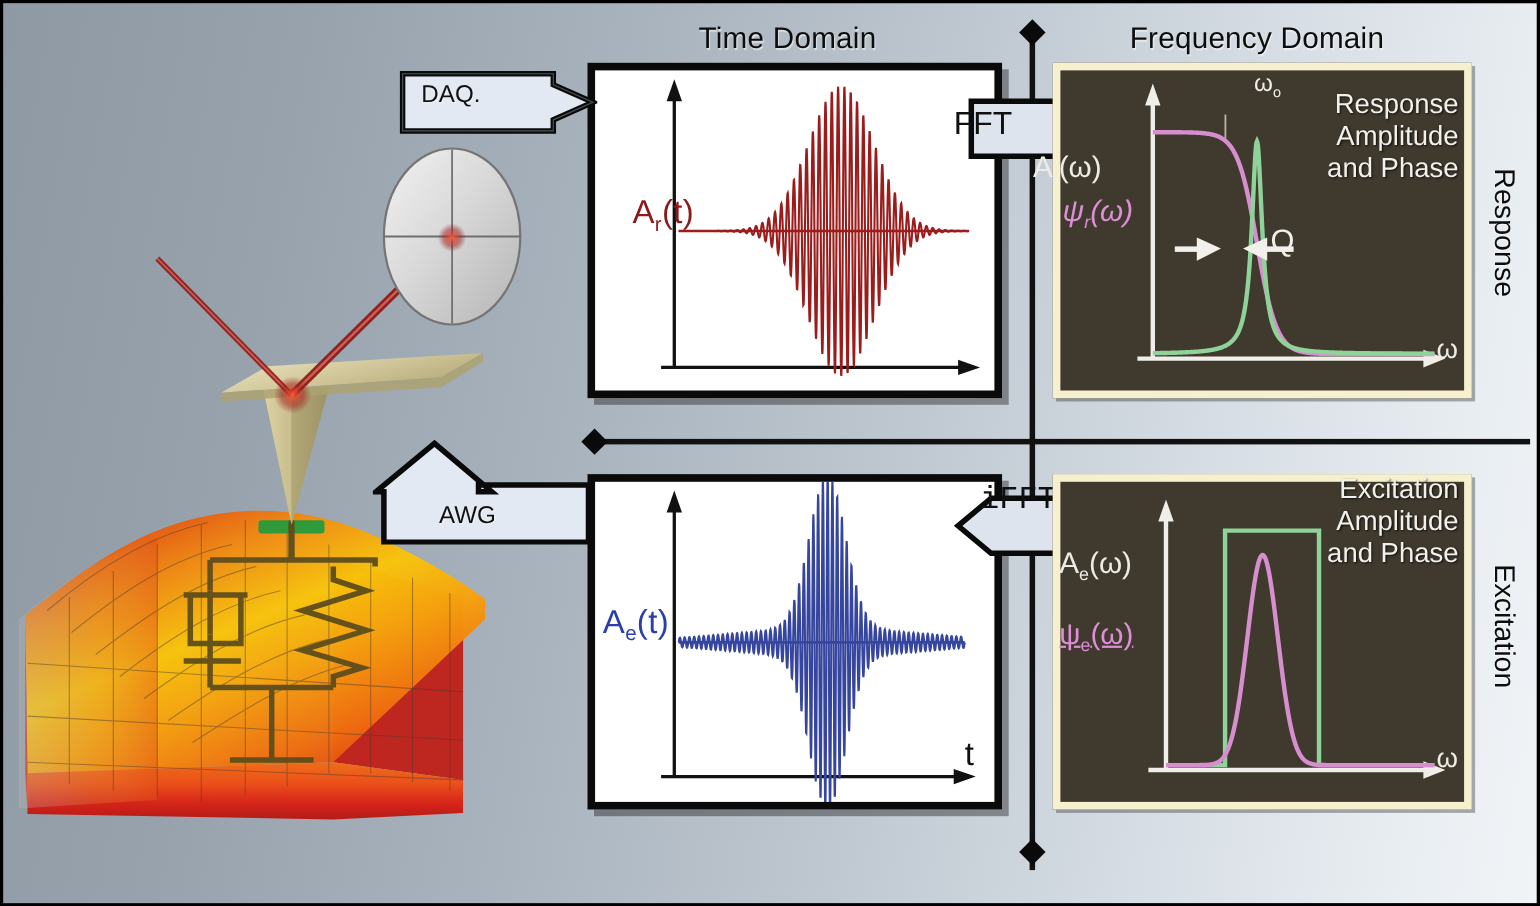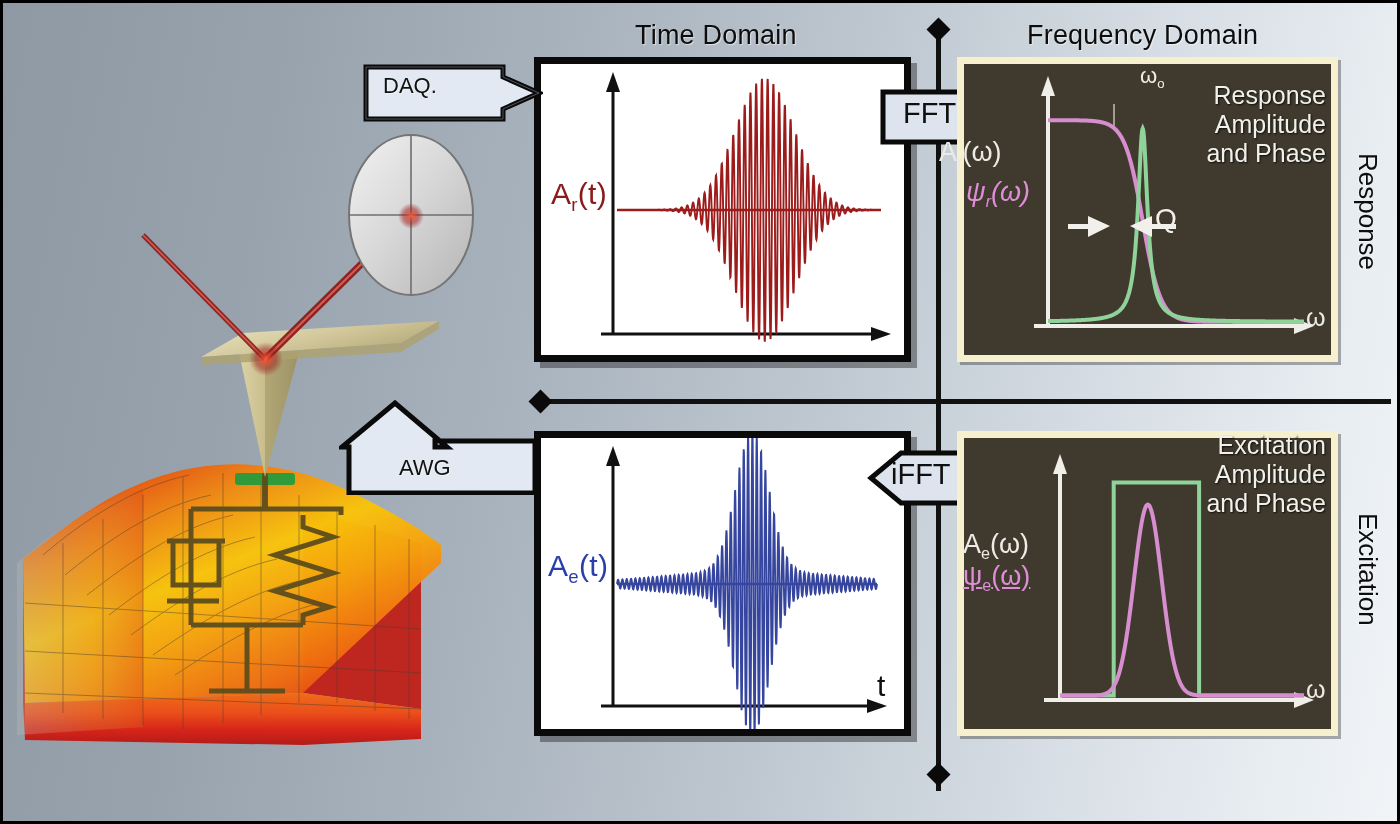--- a/index.html
+++ b/index.html
@@ -83,7 +83,7 @@
   .fft-text{
     position:absolute;font-size:29px;color:#101010;white-space:nowrap;
   }
-  #fft-text{left:900px;top:94px;}
+  #fft-text{left:864px;top:94px;}
   #ifft-text{left:888px;top:455px;}
 
   

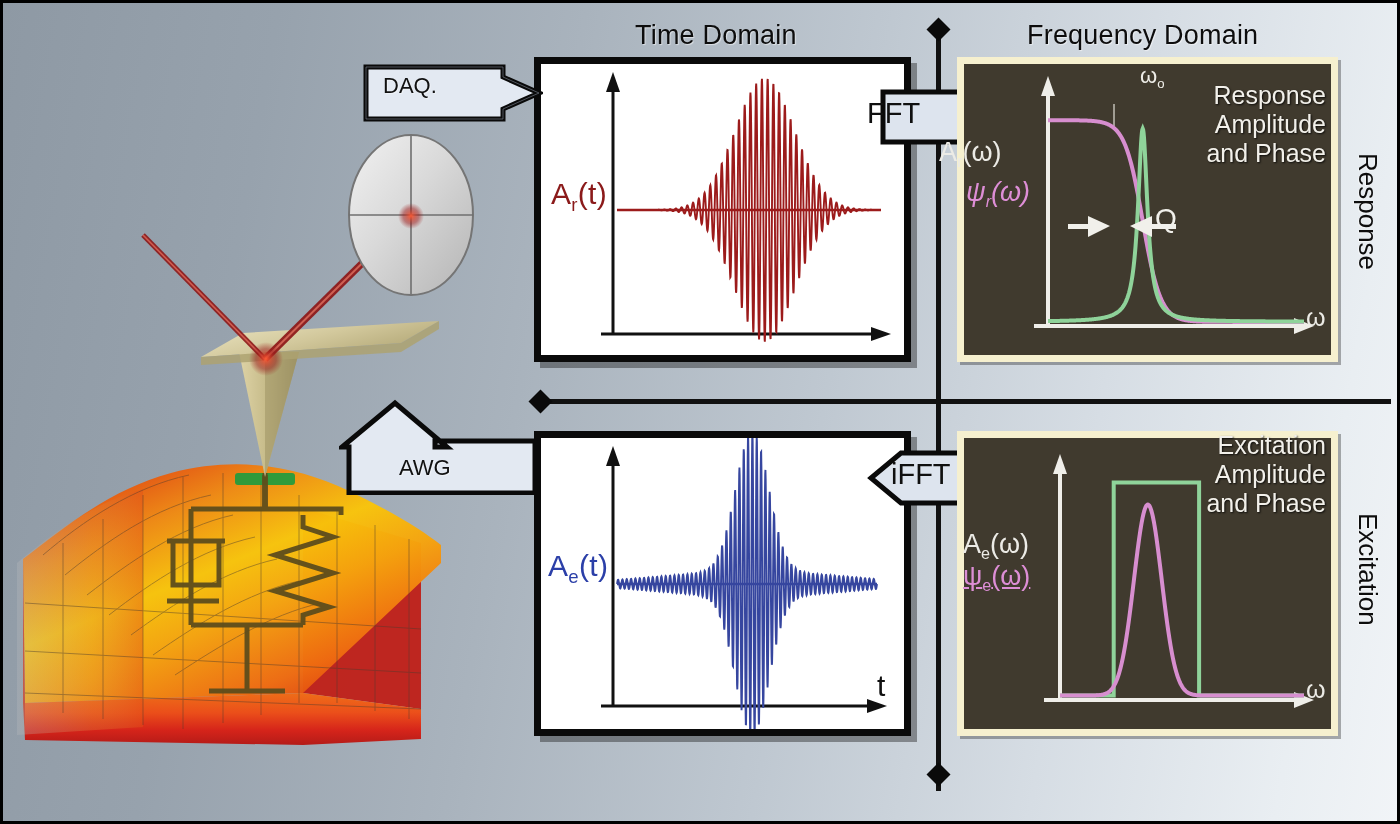--- a/index.html
+++ b/index.html
@@ -63,7 +63,7 @@
     letter-spacing:.3px;
   }
   .sig-label sub{font-size:.62em;}
-  #lbl-ar{left:548px;top:174px;color:#8b1a1a;}
+  #lbl-ar{left:572px;top:174px;color:#8b1a1a;}
   #lbl-ae{left:545px;top:546px;color:#2b3fa8;}
 
   

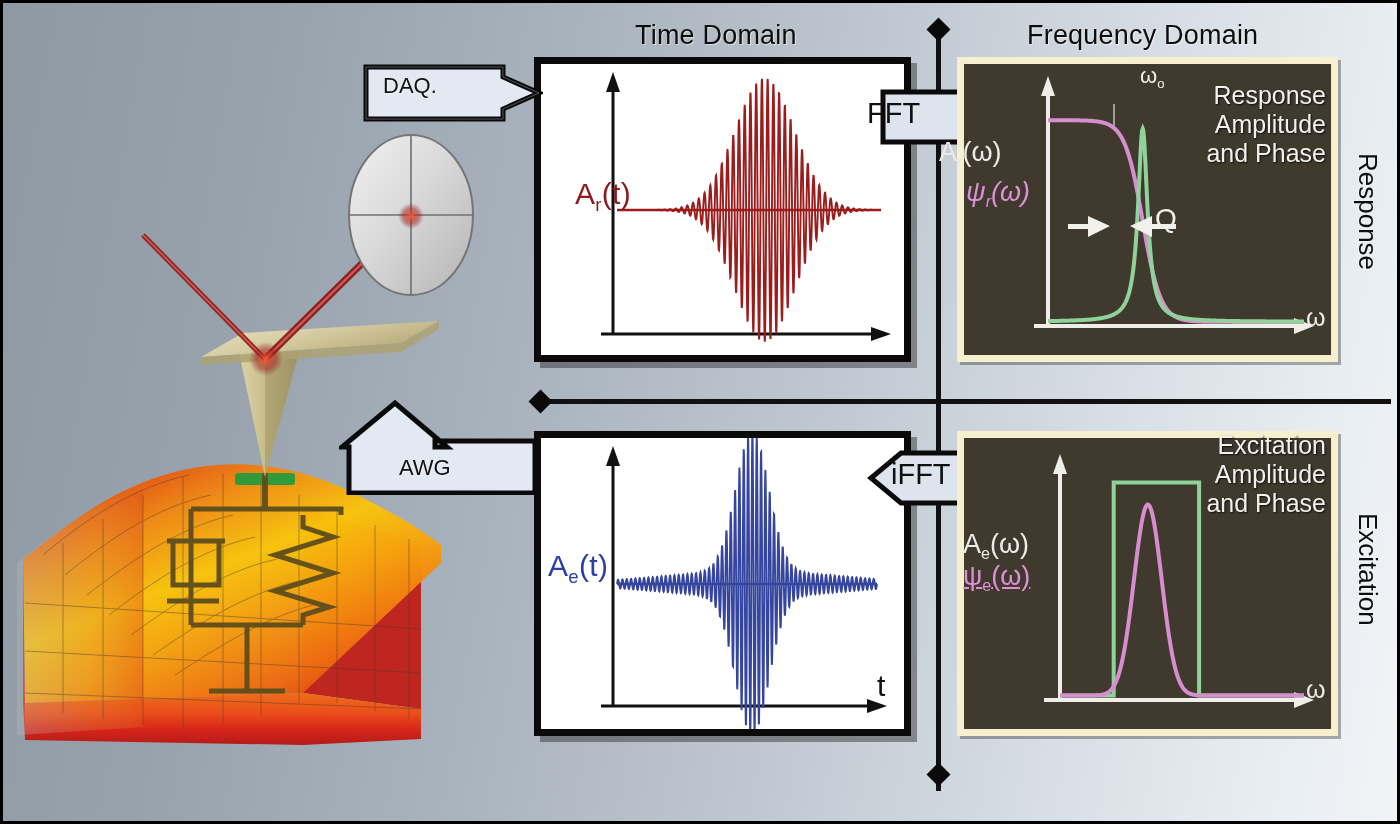--- a/index.html
+++ b/index.html
@@ -84,7 +84,7 @@
     position:absolute;font-size:29px;color:#101010;white-space:nowrap;
   }
   #fft-text{left:864px;top:94px;}
-  #ifft-text{left:888px;top:455px;}
+  #ifft-text{left:888px;top:435px;font-family:Liberation Mono, monospace;}
 
   
   .fd-panel{

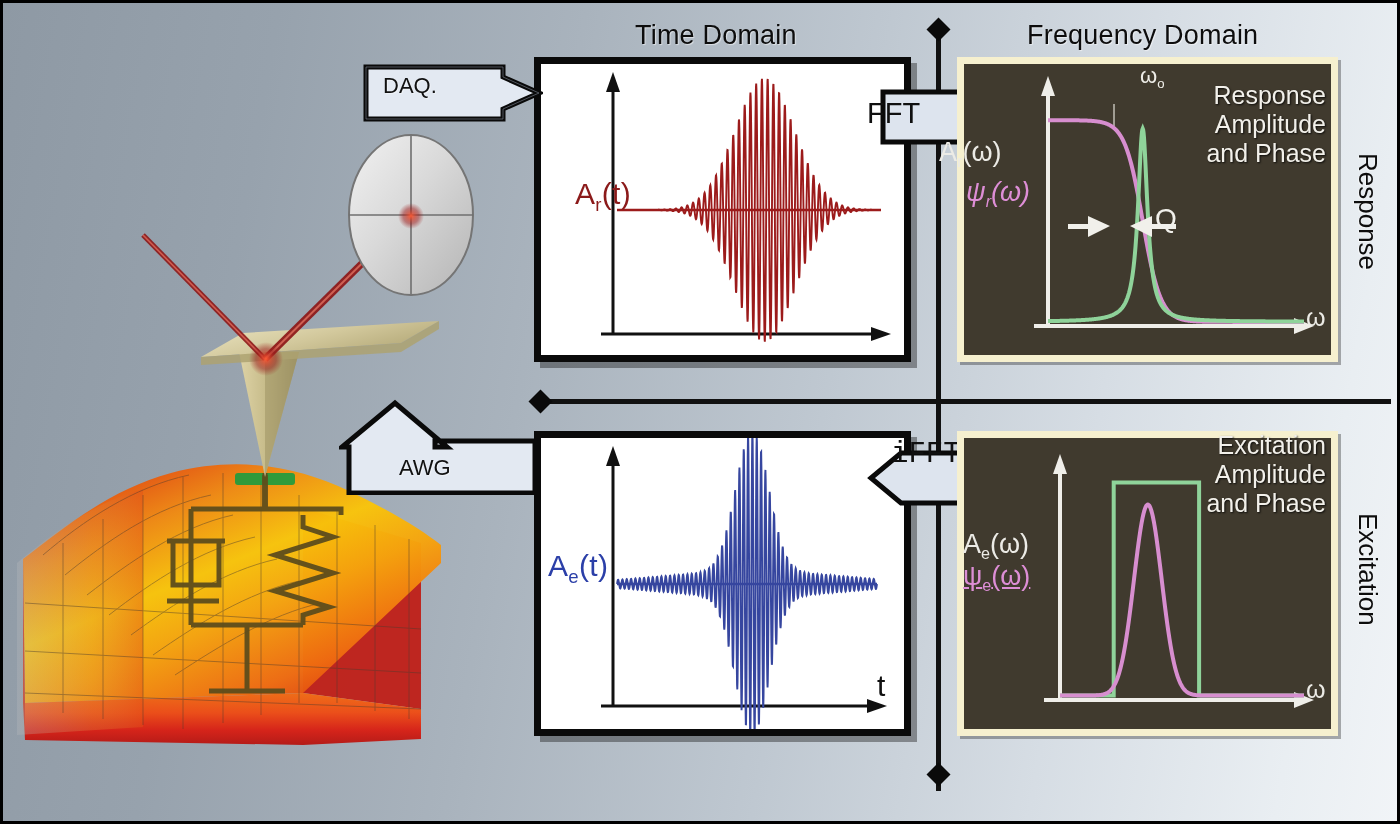--- a/index.html
+++ b/index.html
@@ -112,7 +112,7 @@
   .fd-axlabel sub{font-size:.6em;}
   #ar-omega{left:936px;top:134px;color:#ecebe6;}
   #psir-omega{left:963px;top:174px;color:#dd8ed6;font-style:italic;}
-  #ae-omega{left:960px;top:526px;color:#ecebe6;}
+  #ae-omega{left:960px;top:494px;color:#ecebe6;}
   #psie-omega{left:960px;top:558px;color:#dd8ed6;text-decoration:underline;}
 
   .omega-axis{position:absolute;font-size:25px;color:#ecebe6;}

